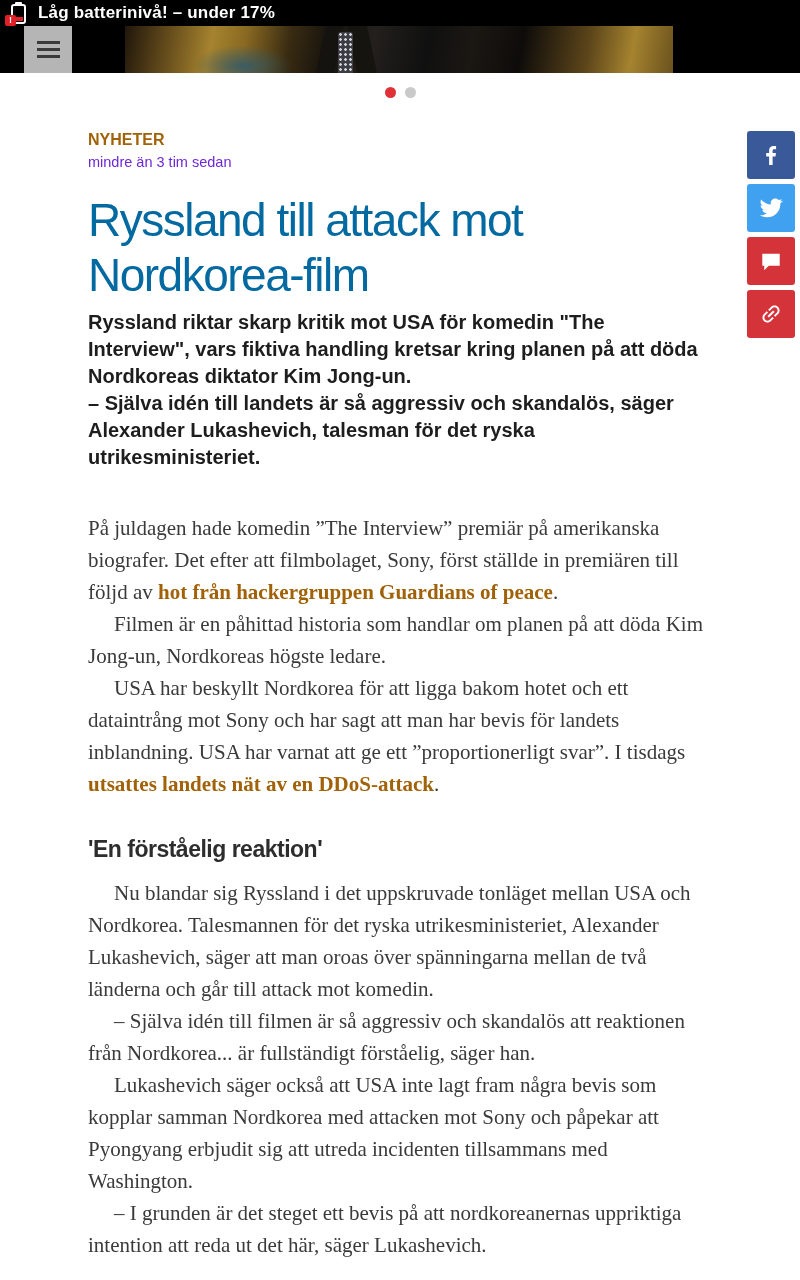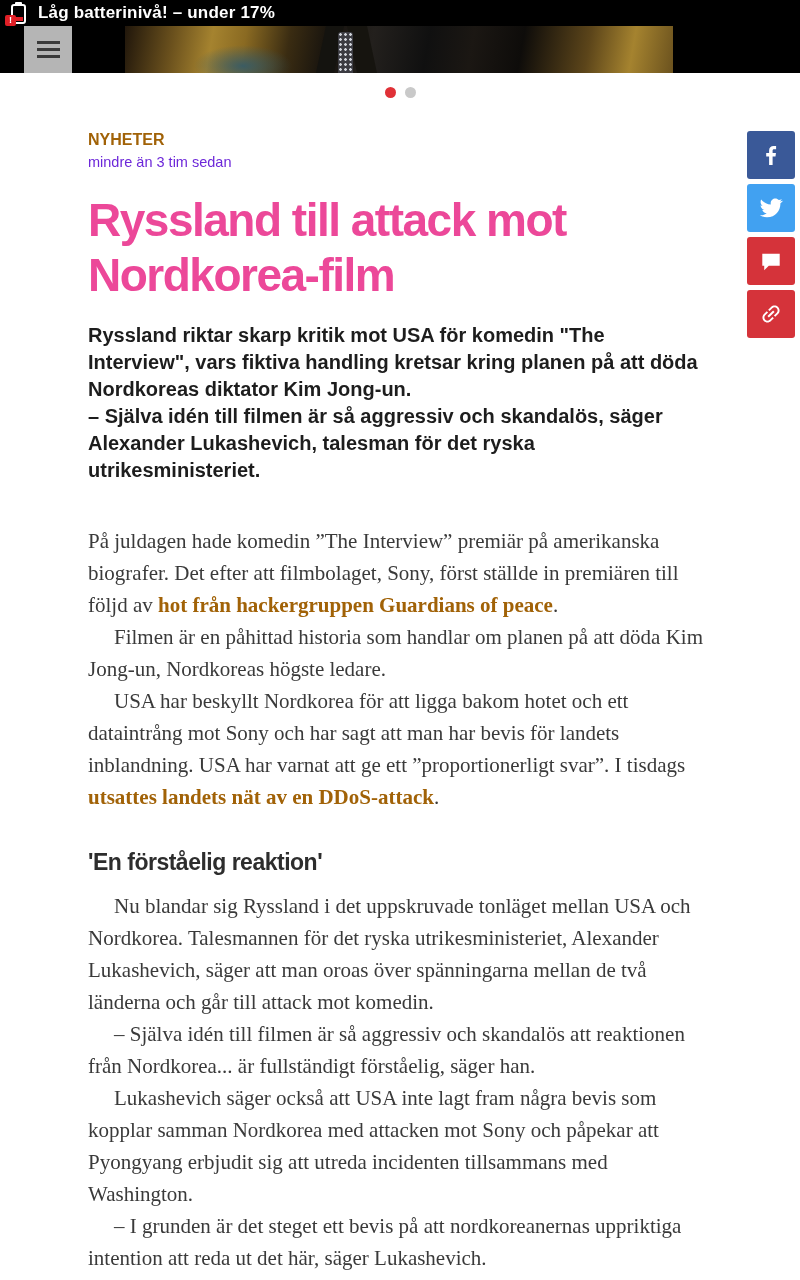--- a/index.html
+++ b/index.html
@@ -74,8 +74,8 @@
   .category { font-size:16px; font-weight:bold; color:#a16207; line-height:16px; cursor:pointer; display:inline-block; }
   .timestamp { font-size:14.5px; color:#6d28d9; margin-top:5px; }
   .headline {
-    margin-top:23px; font-size:46px; line-height:55px; font-weight:bold;
-    letter-spacing:-1.5px; color:#ec4899;
+    margin-top:23px; font-size:46px; line-height:55px; font-weight:normal;
+    letter-spacing:-1.5px; color:#0369a1;
   }
   .lead { margin-top:19px; font-size:20px; line-height:27px; font-weight:bold; color:#1d1d1d; }
   .lead p { margin:0; }

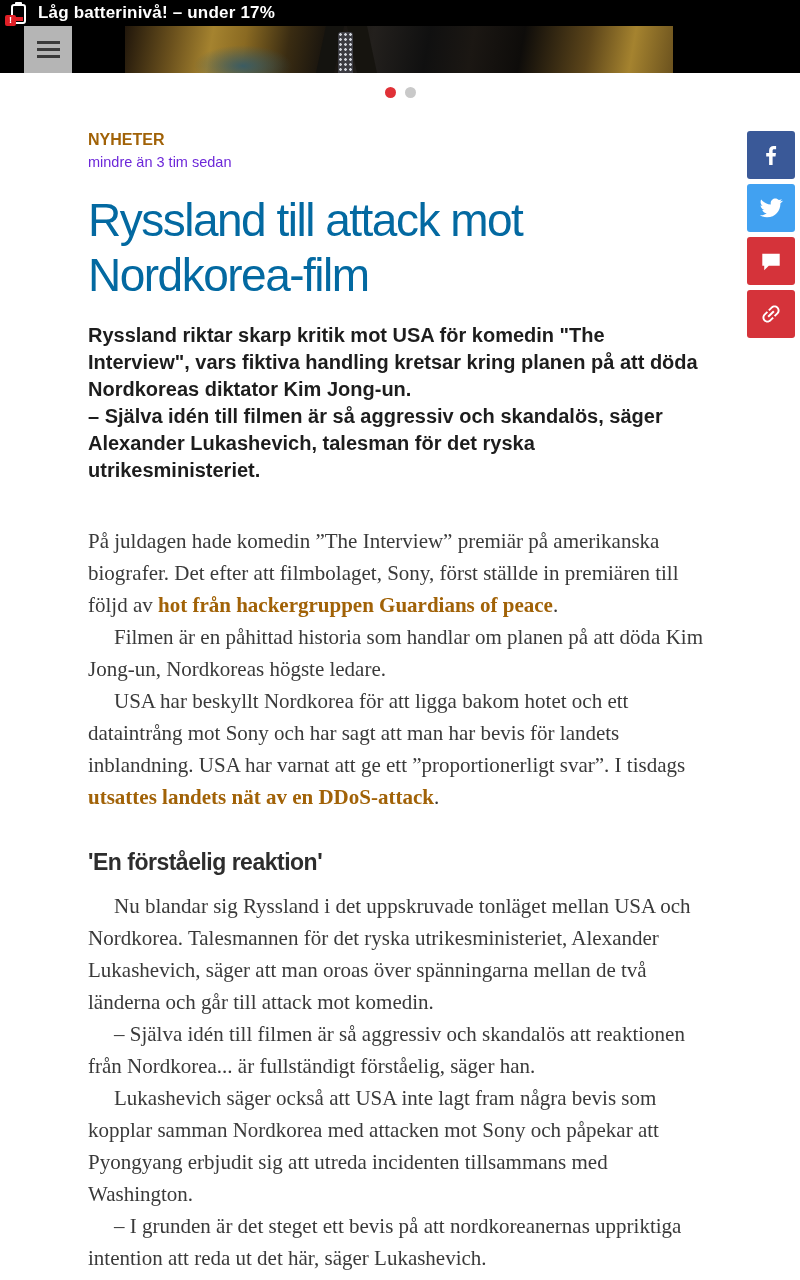--- a/index.html
+++ b/index.html
@@ -77,7 +77,7 @@
     margin-top:23px; font-size:46px; line-height:55px; font-weight:normal;
     letter-spacing:-1.5px; color:#0369a1;
   }
-  .lead { margin-top:19px; font-size:20px; line-height:27px; font-weight:bold; color:#1d1d1d; }
+  .lead { margin-top:6px; font-size:20px; line-height:27px; font-weight:bold; color:#1d1d1d; }
   .lead p { margin:0; }
   .article-body {
     margin-top:41px; font-family:"Liberation Serif", serif;

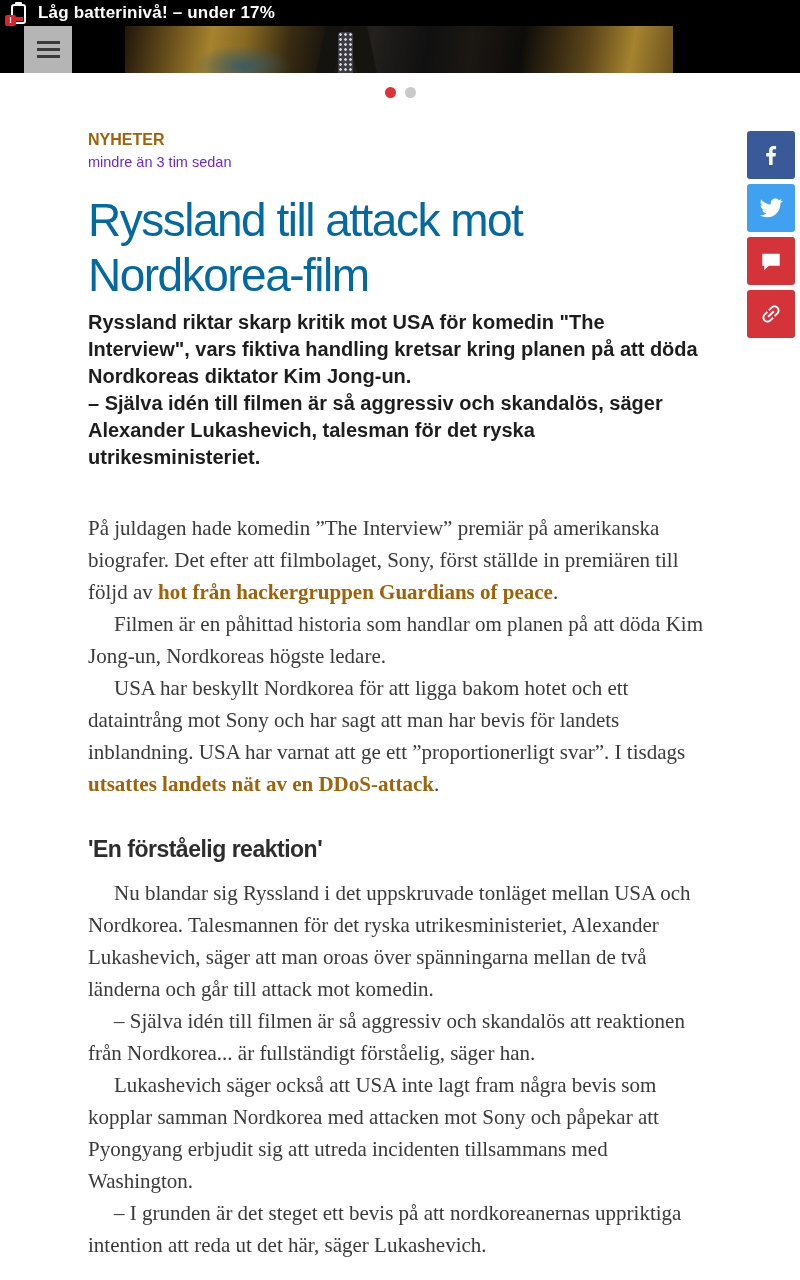--- a/index.html
+++ b/index.html
@@ -161,7 +161,7 @@
 
   <div class="lead">
     <p>Ryssland riktar skarp kritik mot USA för komedin "The Interview", vars fiktiva handling kretsar kring planen på att döda Nordkoreas diktator Kim Jong-un.</p>
-    <p>– Själva idén till filmen är så aggressiv och skandalös, säger Alexander Lukashevich, talesman för det ryska utrikesministeriet.</p>
+    <p>– Själva idén till landets är så aggressiv och skandalös, säger Alexander Lukashevich, talesman för det ryska utrikesministeriet.</p>
   </div>
 
   <div class="article-body">

